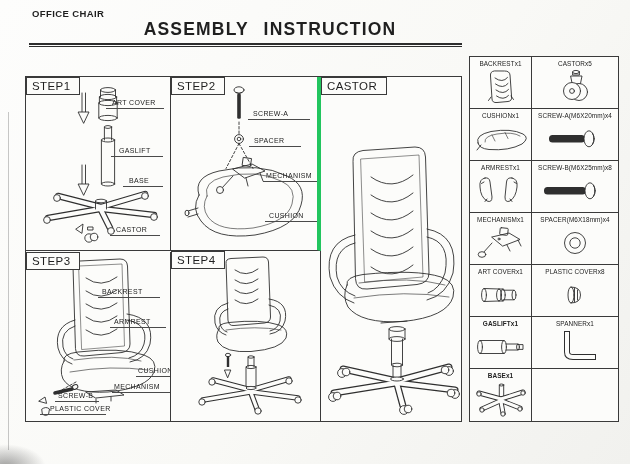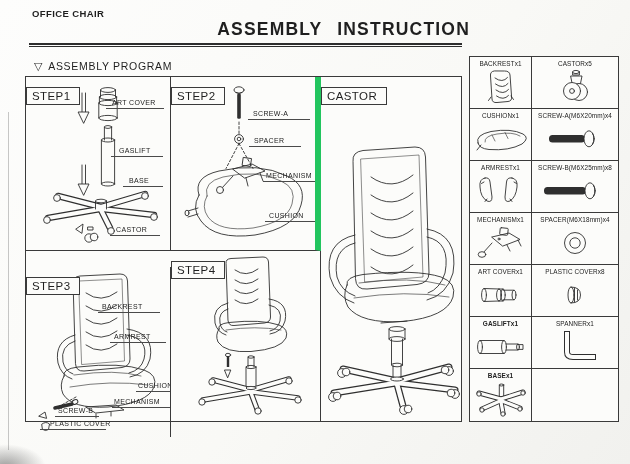--- a/index.html
+++ b/index.html
@@ -10,7 +10,7 @@
 
   
   .product { position:absolute; left:32px; top:8px; font-size:9.5px; font-weight:bold; letter-spacing:.4px;text-align:right; }
-  .title { position:absolute; left:70px; top:19px; width:400px; text-align:right;
+  .title { position:absolute; left:70px; top:19px; width:400px; text-align:center;
            font-size:17.5px; font-weight:bold; letter-spacing:1.2px; word-spacing:9px; }
   .title-rule { position:absolute; left:29px; top:43px; width:433px; height:4px;
                 border-top:2px solid #2d2d2d; border-bottom:1px solid #2d2d2d; }

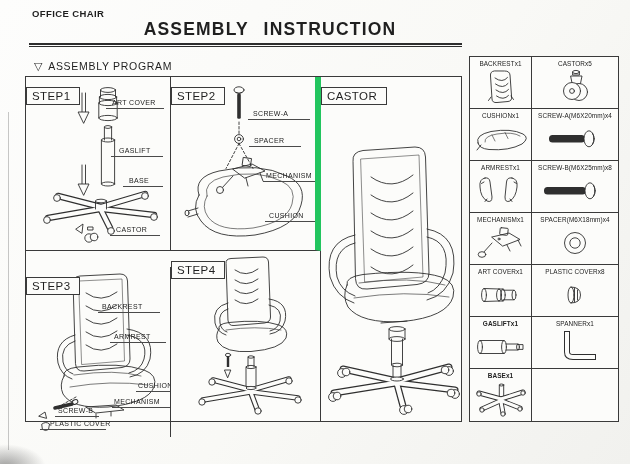--- a/index.html
+++ b/index.html
@@ -63,7 +63,6 @@
   <div class="title-rule"></div>
 
 
-  <div class="program-heading"><span class="tri">▽</span><span>ASSEMBLY PROGRAM</span></div>
 
   <div class="program-box">
 

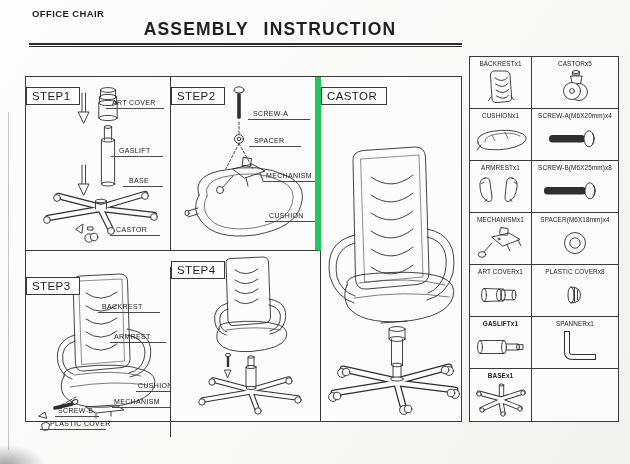--- a/index.html
+++ b/index.html
@@ -31,7 +31,7 @@
   .p-step4 { left:145px; top:174px; width:150px; height:170px; border-right:1px solid #3a3a3a; }
   .p-finish { left:295px; top:0; width:140px; height:344px; }
   .step-tag { position:absolute; left:0; top:0; z-index:3; background:#fcfcfa;
-              border:1px solid #3a3a3a; padding:2px 9px 2px 5px; font-size:11.5px; letter-spacing:.4px;margin-top:10px; }
+              border:1px solid #3a3a3a; padding:2px 9px 2px 5px; font-size:11.5px; letter-spacing:.4px; }
   .panel svg { position:absolute; left:0; top:0; z-index:1; }
   .callout { position:absolute; z-index:2; font-size:7px; letter-spacing:.35px; color:#222;
              border-bottom:1px solid #4a4a4a; line-height:8px; height:9.5px; white-space:nowrap; }

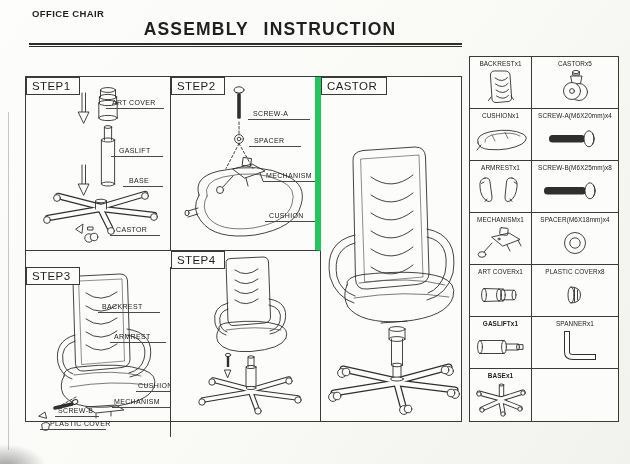--- a/index.html
+++ b/index.html
@@ -26,7 +26,7 @@
                  border:1.2px solid #3a3a3a; background:#fcfcfa; }
   .panel { position:absolute; overflow:hidden; }
   .p-step1 { left:0; top:0; width:145px; height:174px; border-right:1px solid #3a3a3a; border-bottom:1px solid #3a3a3a; }
-  .p-step2 { left:145px; top:0; width:150px; height:174px; border-right:6px solid #22c55e; border-bottom:1px solid #3a3a3a; }
+  .p-step2 { left:145px; top:0; width:150px; height:174px; border-right:4px solid #22c55e; border-bottom:1px solid #3a3a3a; }
   .p-step3 { left:0; top:190px; width:145px; height:170px; border-right:1px solid #3a3a3a; }
   .p-step4 { left:145px; top:174px; width:150px; height:170px; border-right:1px solid #3a3a3a; }
   .p-finish { left:295px; top:0; width:140px; height:344px; }

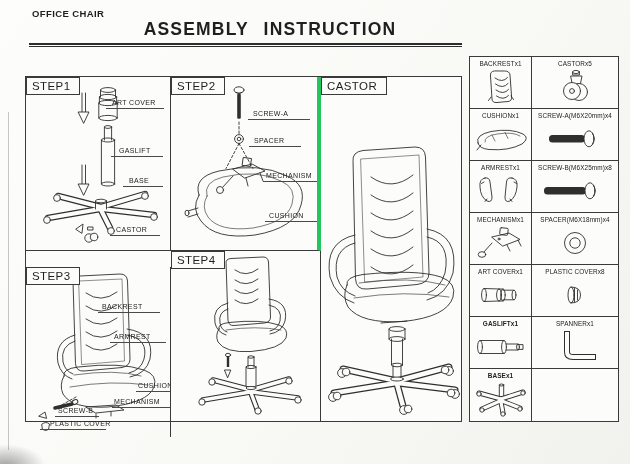--- a/index.html
+++ b/index.html
@@ -27,7 +27,7 @@
   .panel { position:absolute; overflow:hidden; }
   .p-step1 { left:0; top:0; width:145px; height:174px; border-right:1px solid #3a3a3a; border-bottom:1px solid #3a3a3a; }
   .p-step2 { left:145px; top:0; width:150px; height:174px; border-right:4px solid #22c55e; border-bottom:1px solid #3a3a3a; }
-  .p-step3 { left:0; top:190px; width:145px; height:170px; border-right:1px solid #3a3a3a; }
+  .p-step3 { left:0; top:175px; width:145px; height:170px; border-right:1px solid #3a3a3a; }
   .p-step4 { left:145px; top:174px; width:150px; height:170px; border-right:1px solid #3a3a3a; }
   .p-finish { left:295px; top:0; width:140px; height:344px; }
   .step-tag { position:absolute; left:0; top:0; z-index:3; background:#fcfcfa;

